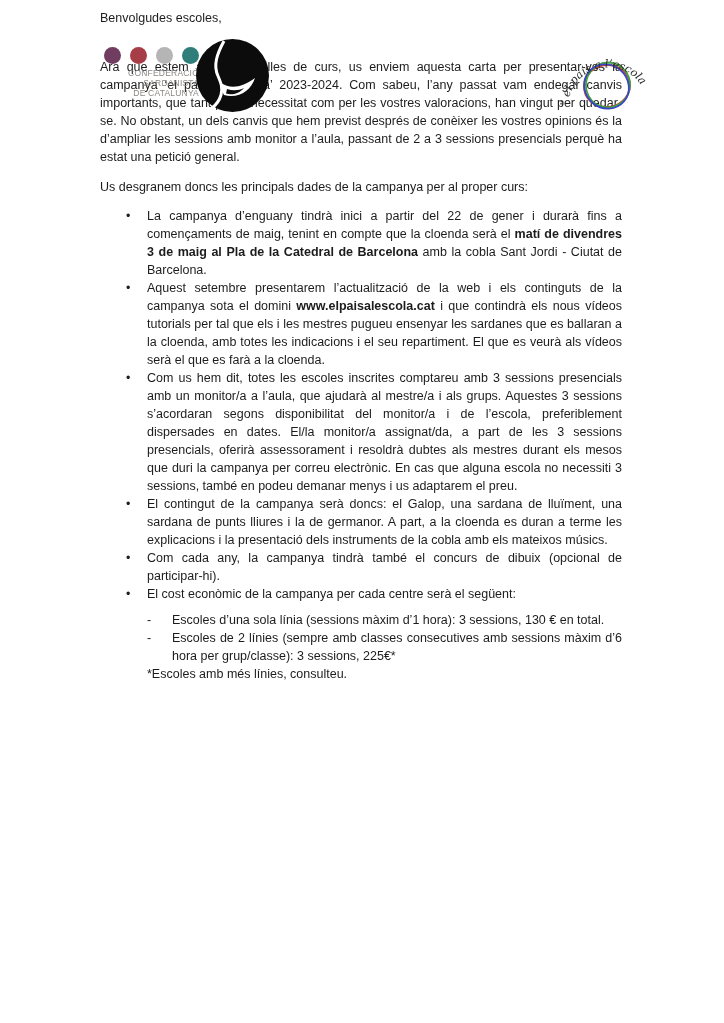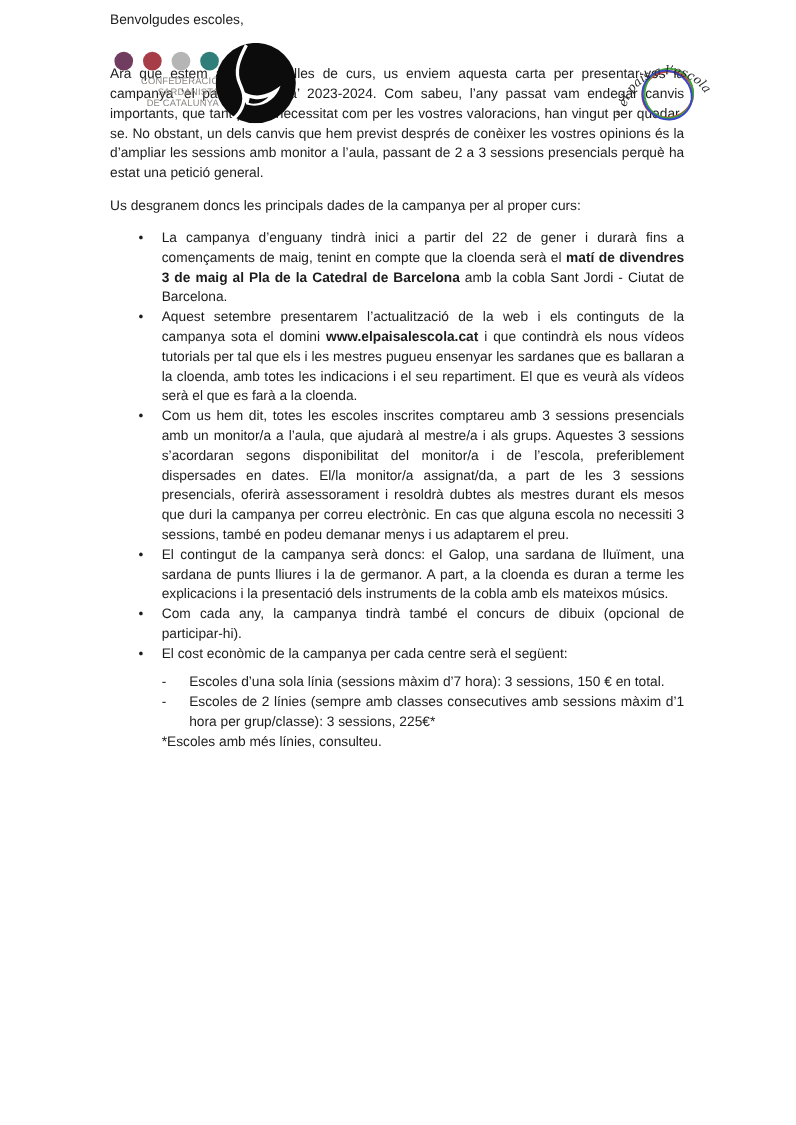--- a/index.html
+++ b/index.html
@@ -135,7 +135,7 @@
         <ul class="clist">
           <li>
             <span class="mark2">-</span>
-            <span>Escoles d’una sola línia (sessions màxim d’7 hora): 3 sessions, 150 € en total.</span>
+            <span>Escoles d’una sola línia (sessions màxim d’1 hora): 3 sessions, 130 € en total.</span>
           </li>
           <li>
             <span class="mark2">-</span>

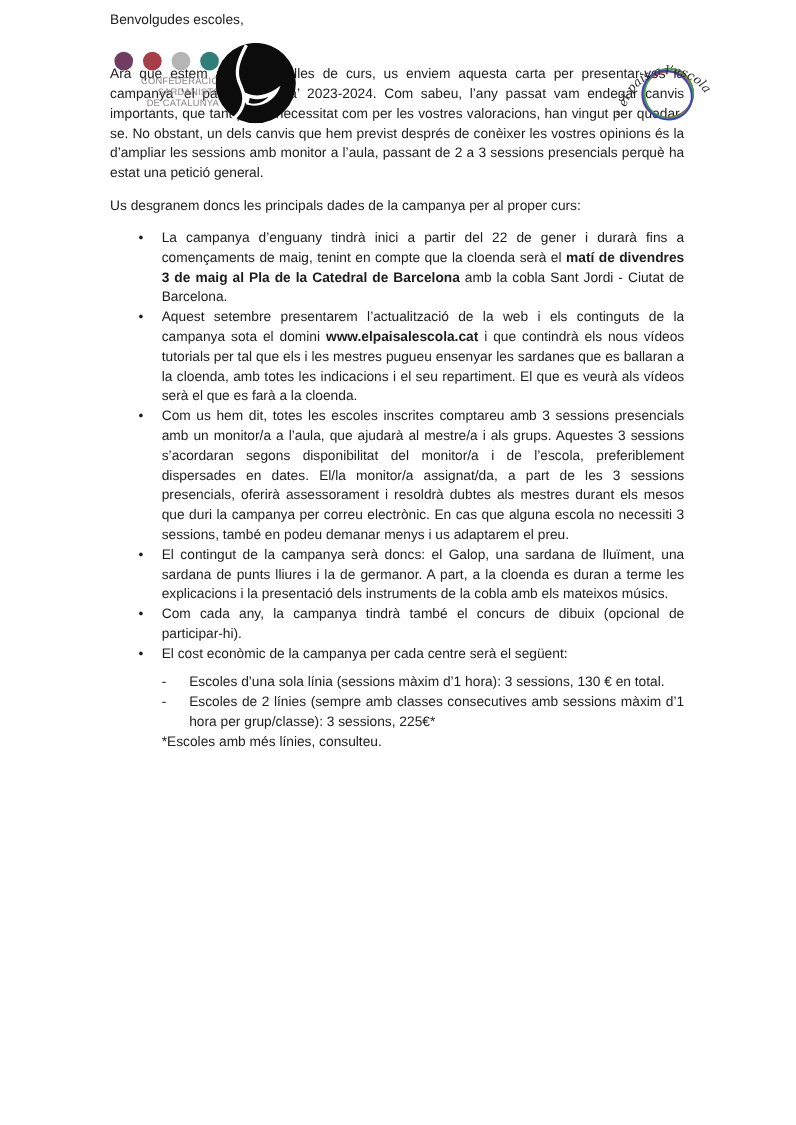--- a/index.html
+++ b/index.html
@@ -139,7 +139,7 @@
           </li>
           <li>
             <span class="mark2">-</span>
-            <span>Escoles de 2 línies (sempre amb classes consecutives amb sessions màxim d’1 hora per grup/classe): 3 sessions, 225€*</span>
+            <span>Escoles de 2 línies (sempre amb classes consecutives amb sessions màxim d’6 hora per grup/classe): 3 sessions, 225€*</span>
           </li>
         </ul>
 

